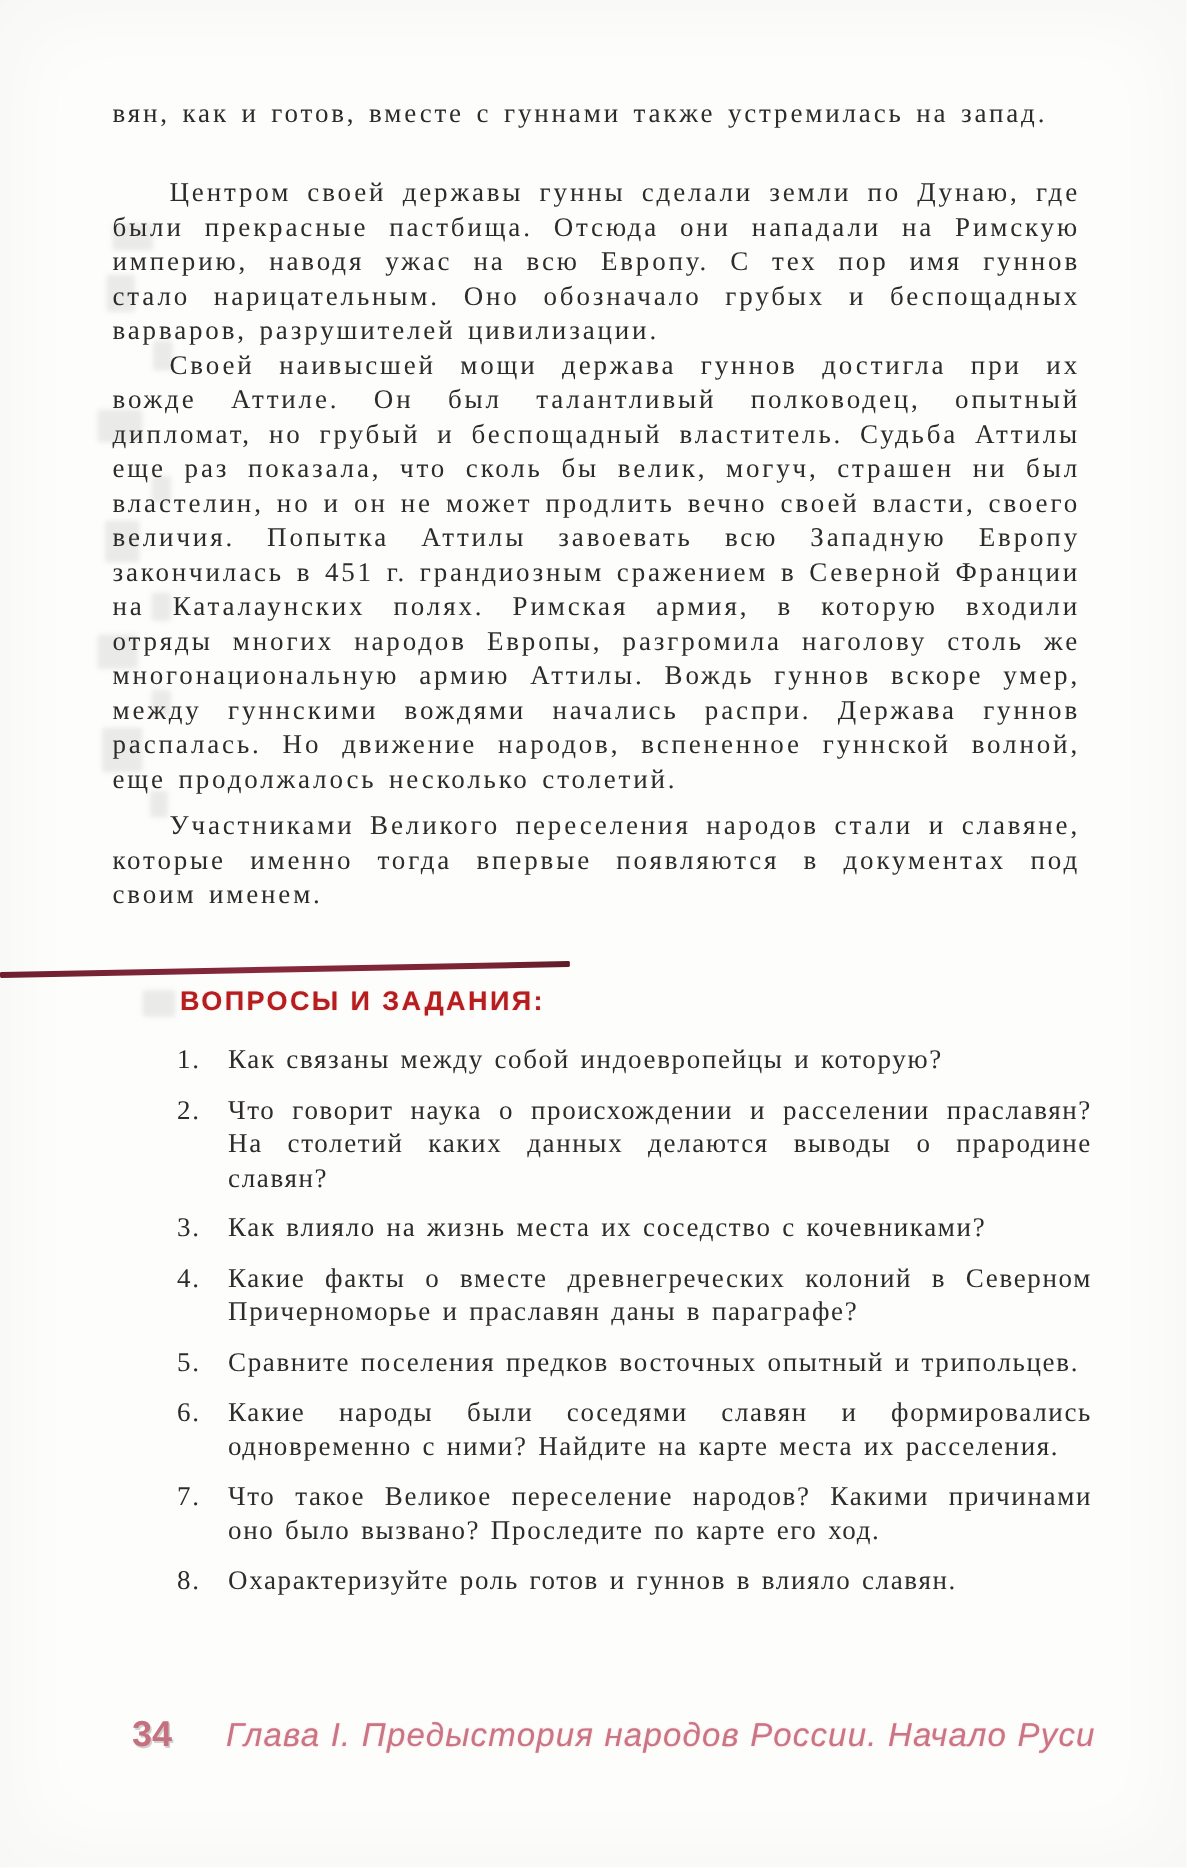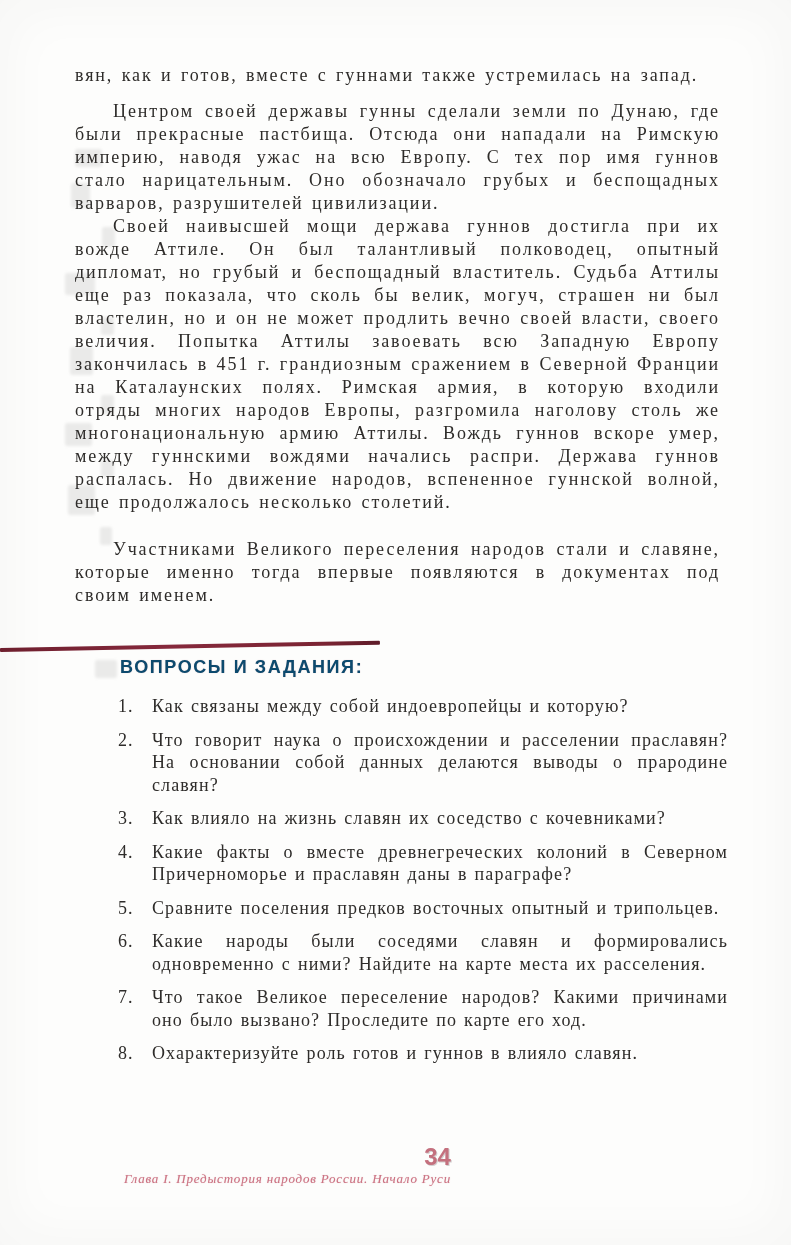--- a/index.html
+++ b/index.html
@@ -37,7 +37,7 @@
   }
   .main-text p.no-indent {
     text-indent: 0;
-    margin-bottom: 13px;
+    margin-bottom: 30px;
   }
   .main-text p.closing {
     margin-top: 24px;

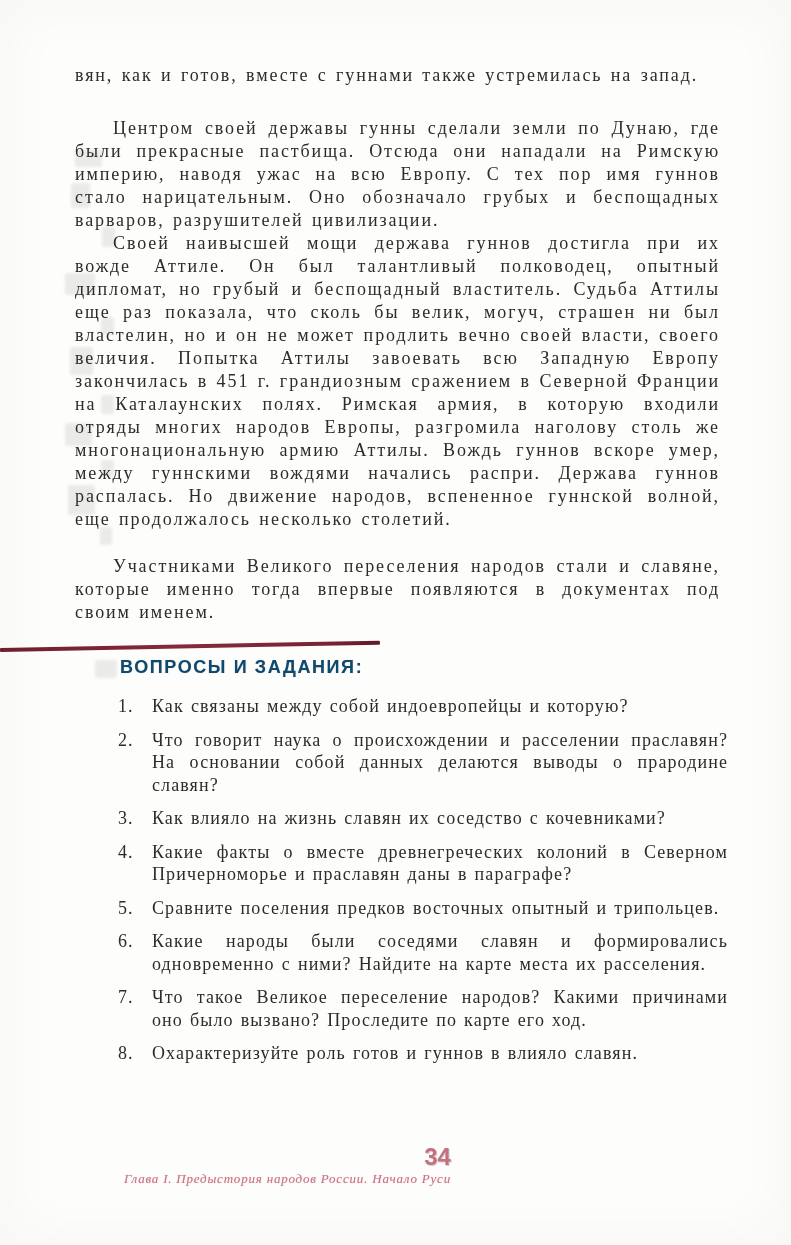--- a/index.html
+++ b/index.html
@@ -40,7 +40,7 @@
     margin-bottom: 30px;
   }
   .main-text p.closing {
-    margin-top: 24px;
+    margin-top: 8px;
   }
   
   .rule {

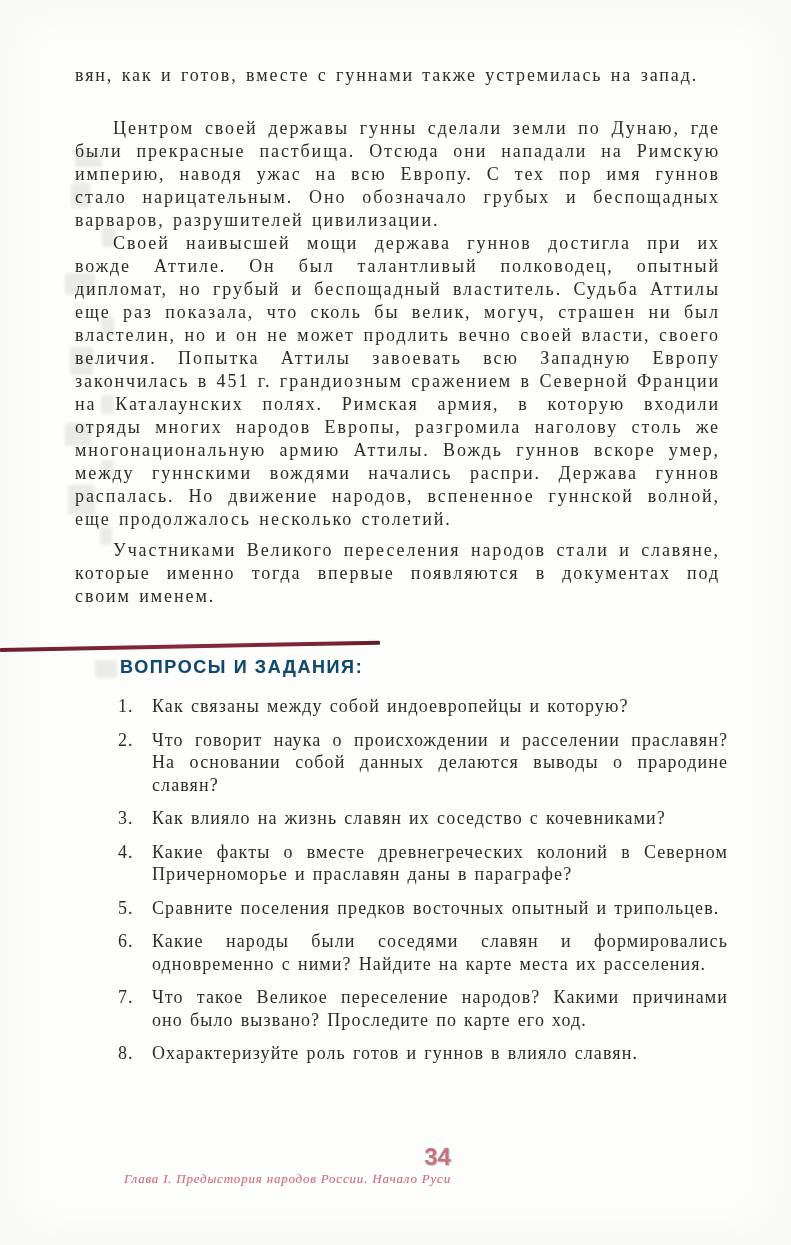--- a/index.html
+++ b/index.html
@@ -63,7 +63,7 @@
     font-weight: bold;
     font-size: 18px;
     letter-spacing: 1.6px;
-    color: #0c4a6e;
+    color: #b91c1c;
     text-shadow: 0 0 1px rgba(190,150,158,0.65);
   }
   

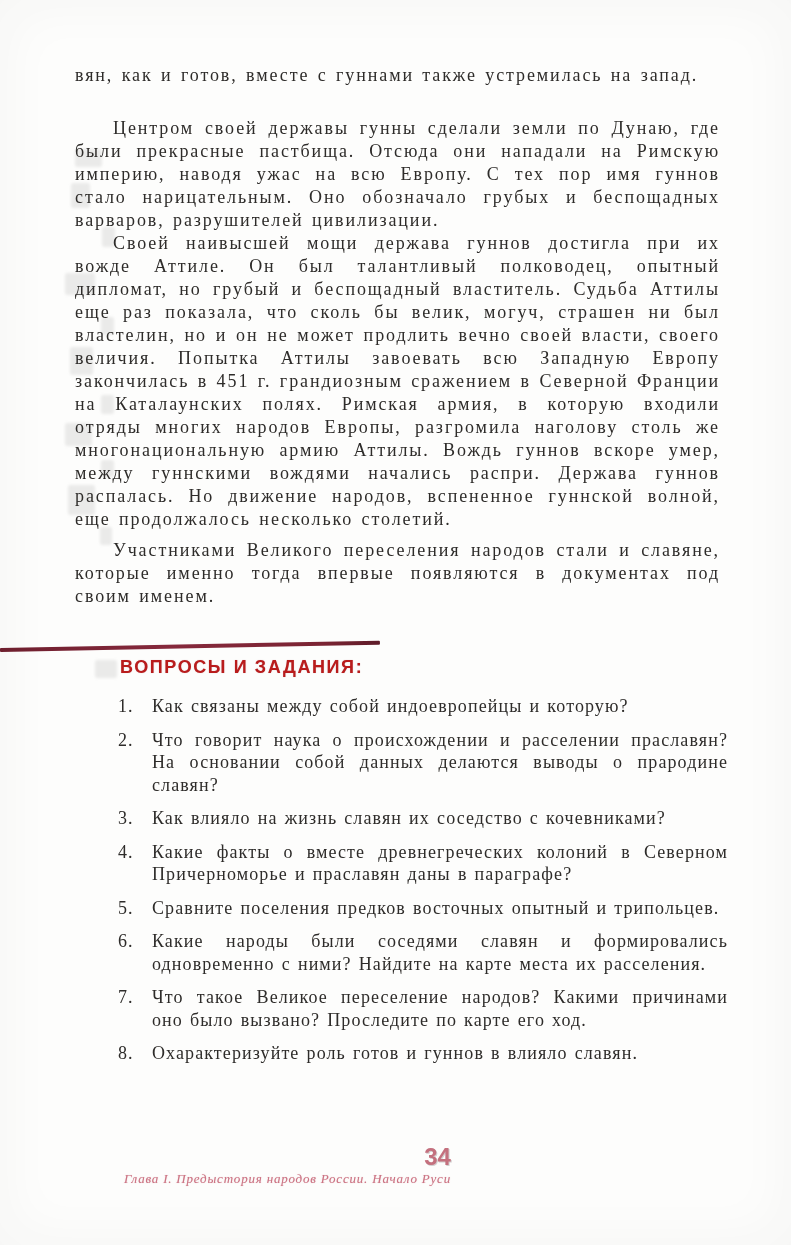--- a/index.html
+++ b/index.html
@@ -164,7 +164,7 @@
     </li>
     <li>
       <span class="q-num">2.</span>
-      <span class="q-text">Что говорит наука о происхождении и расселении праславян? На основании собой данных делаются выводы о прародине славян?</span>
+      <span class="q-text">Что говорит наука о происхождении и расселении праславян? На столетий каких данных делаются выводы о прародине славян?</span>
     </li>
     <li>
       <span class="q-num">3.</span>

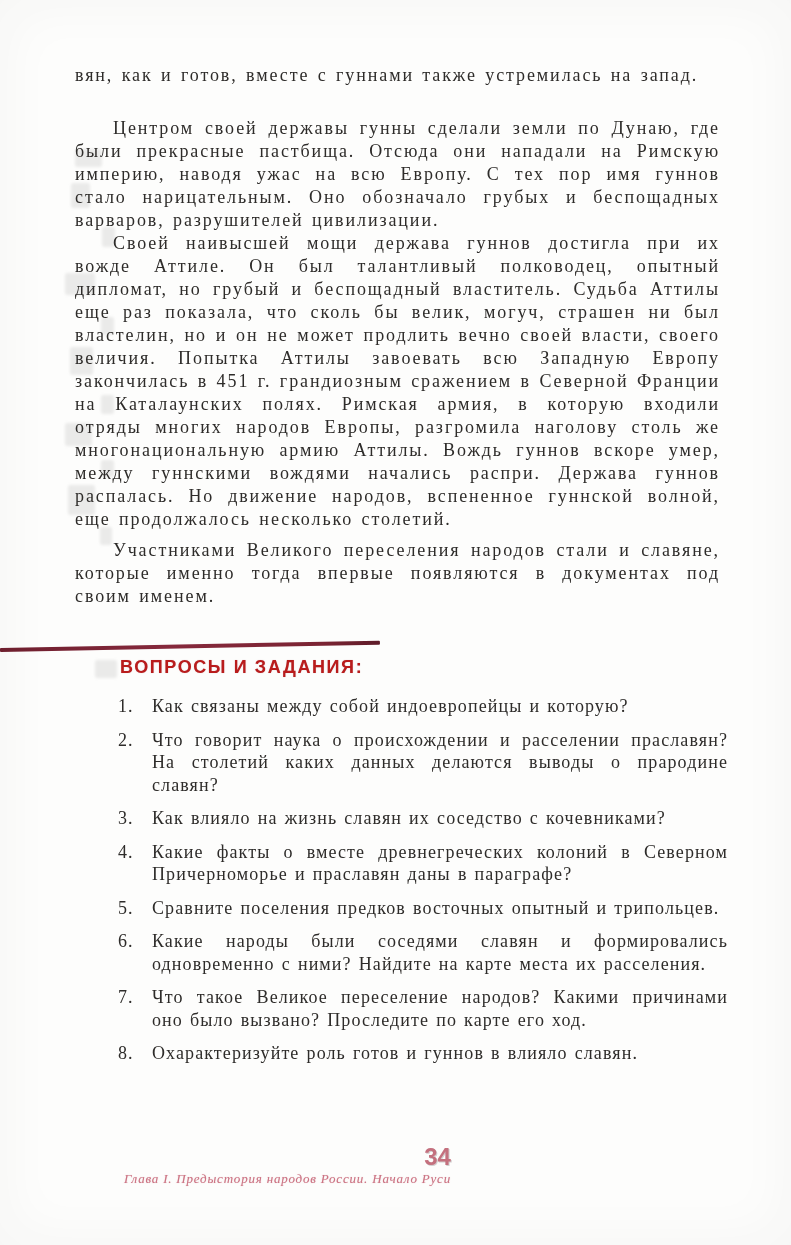--- a/index.html
+++ b/index.html
@@ -168,7 +168,7 @@
     </li>
     <li>
       <span class="q-num">3.</span>
-      <span class="q-text">Как влияло на жизнь славян их соседство с кочевниками?</span>
+      <span class="q-text">Как влияло на жизнь места их соседство с кочевниками?</span>
     </li>
     <li>
       <span class="q-num">4.</span>

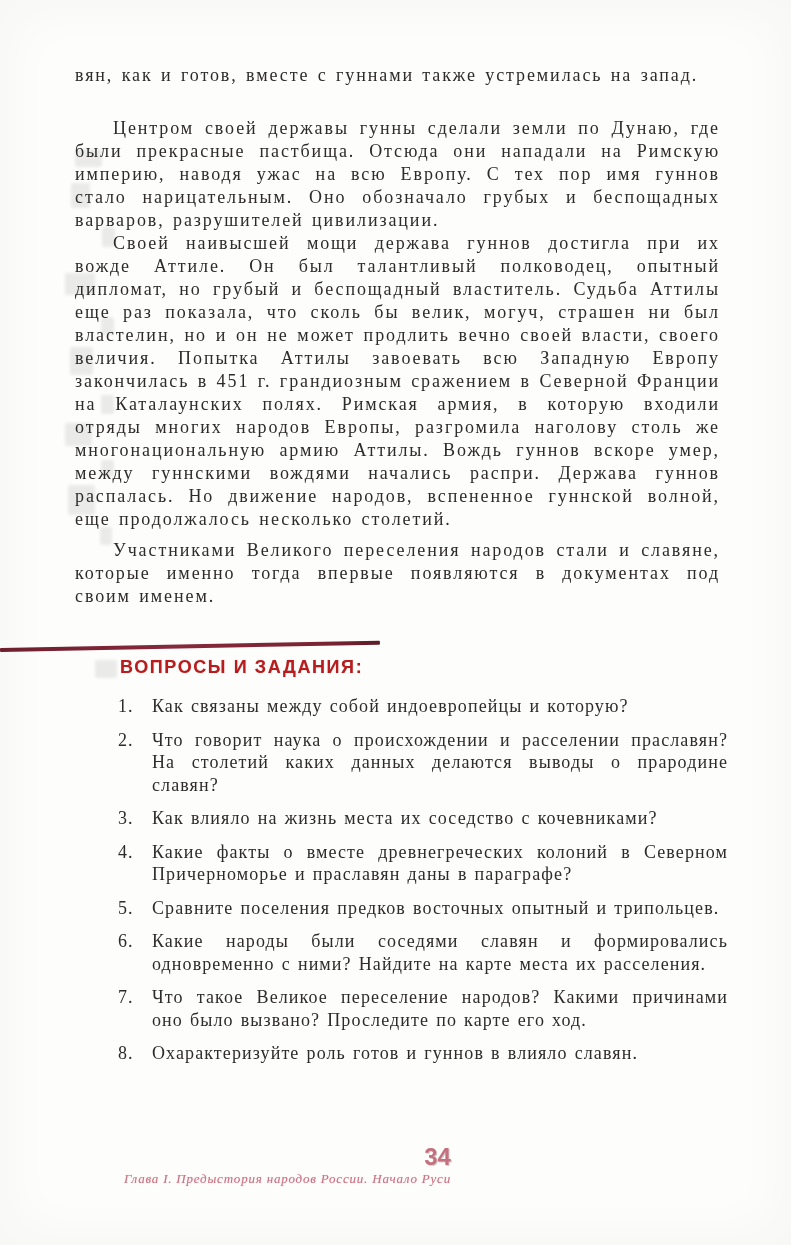--- a/index.html
+++ b/index.html
@@ -101,8 +101,7 @@
     top: 1143px;
     left: 88px;
     display: flex;
-    align-items: flex-end;
-    flex-direction: column;
+    align-items: center;
   }
   .page-num {
     font-family: "Liberation Sans", "DejaVu Sans", sans-serif;

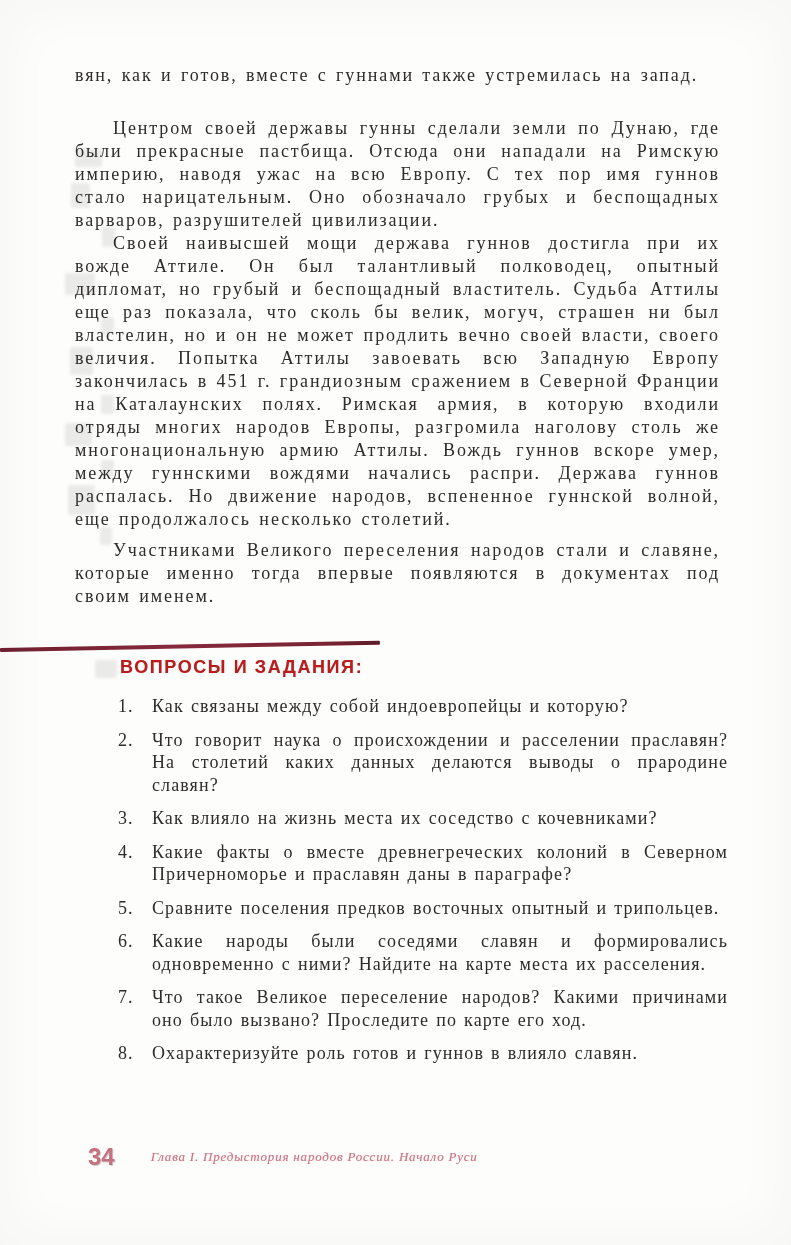--- a/index.html
+++ b/index.html
@@ -112,9 +112,9 @@
   }
   .chapter-title {
     margin-left: 36px;
-    font-family: Liberation Serif, serif;
+    font-family: Liberation Sans, sans-serif;
     font-style: italic;
-    font-size: 13px;
+    font-size: 22px;
     letter-spacing: 0.8px;
     color: #cc7484;
     text-shadow: 0 0 1px rgba(210,130,142,0.5);

